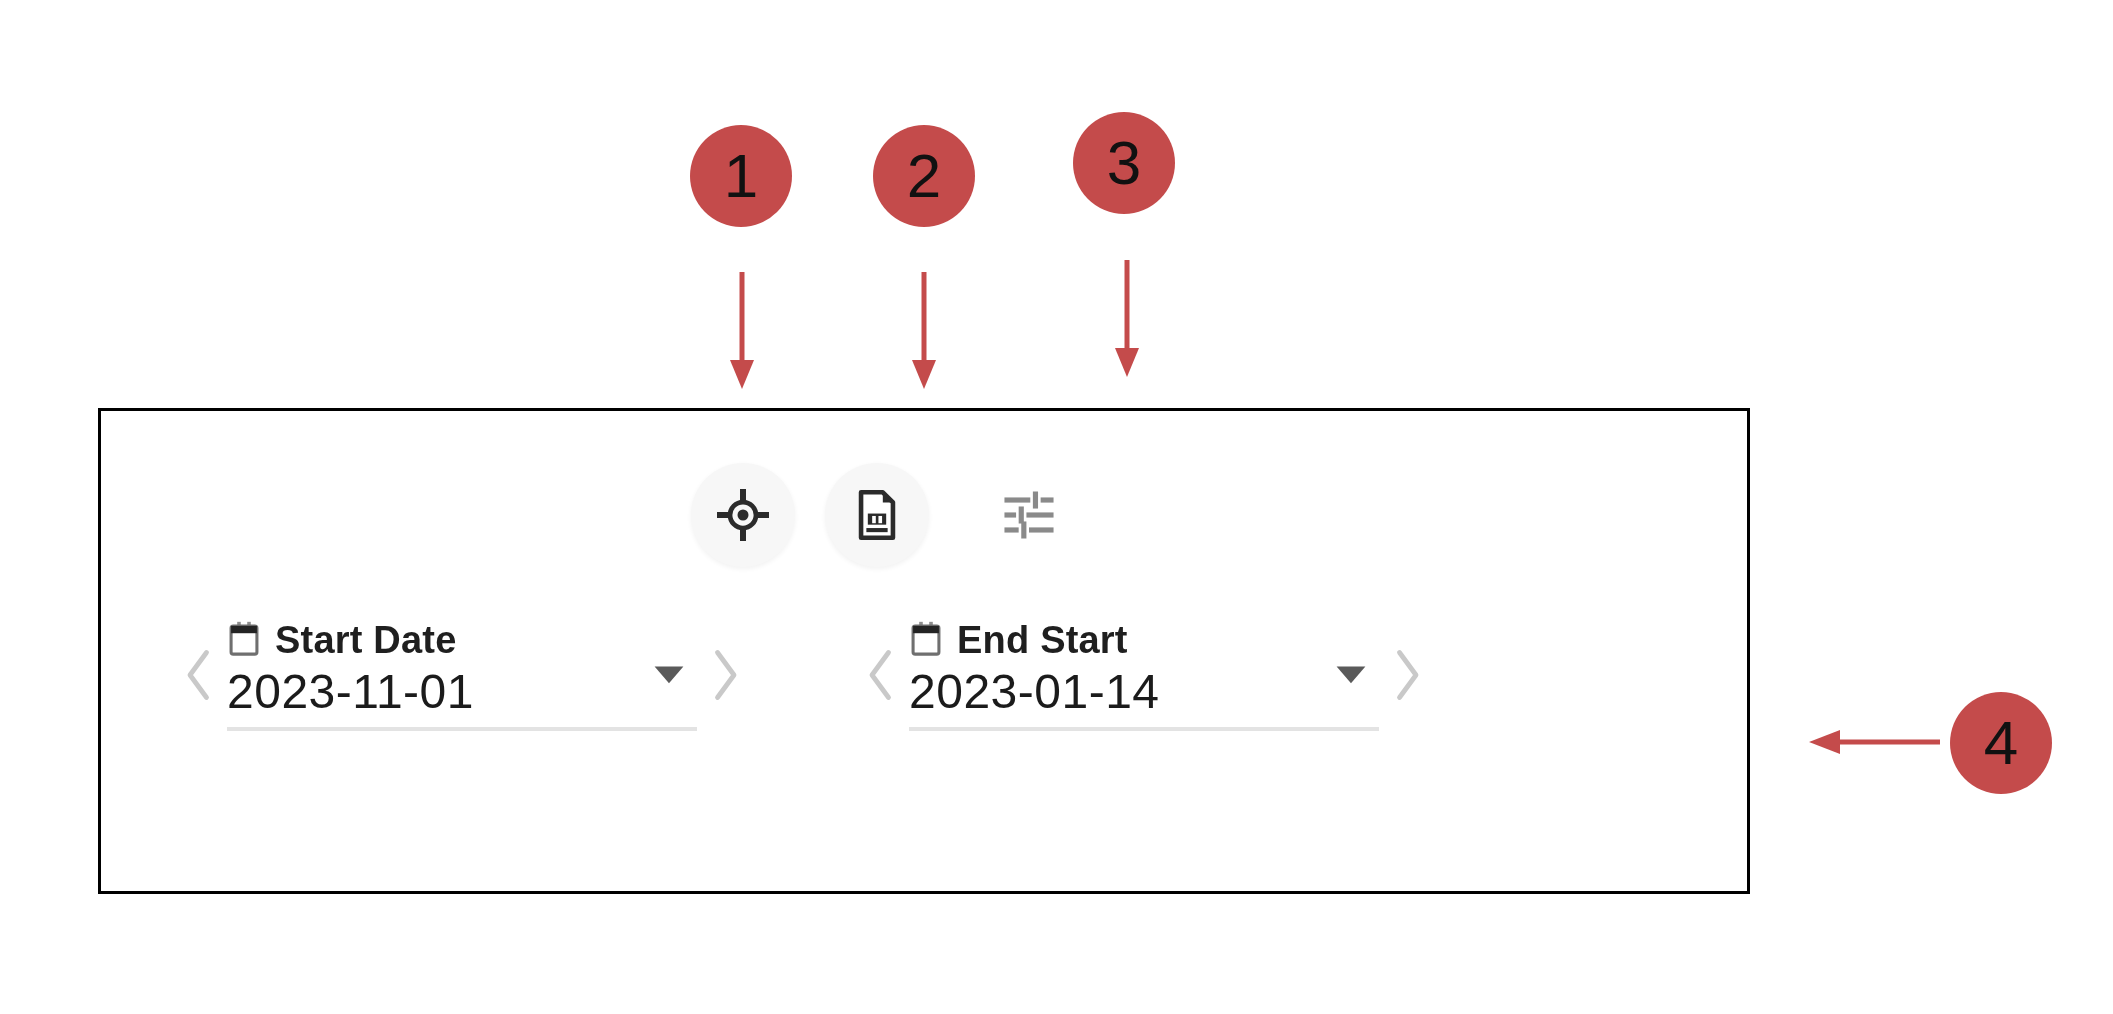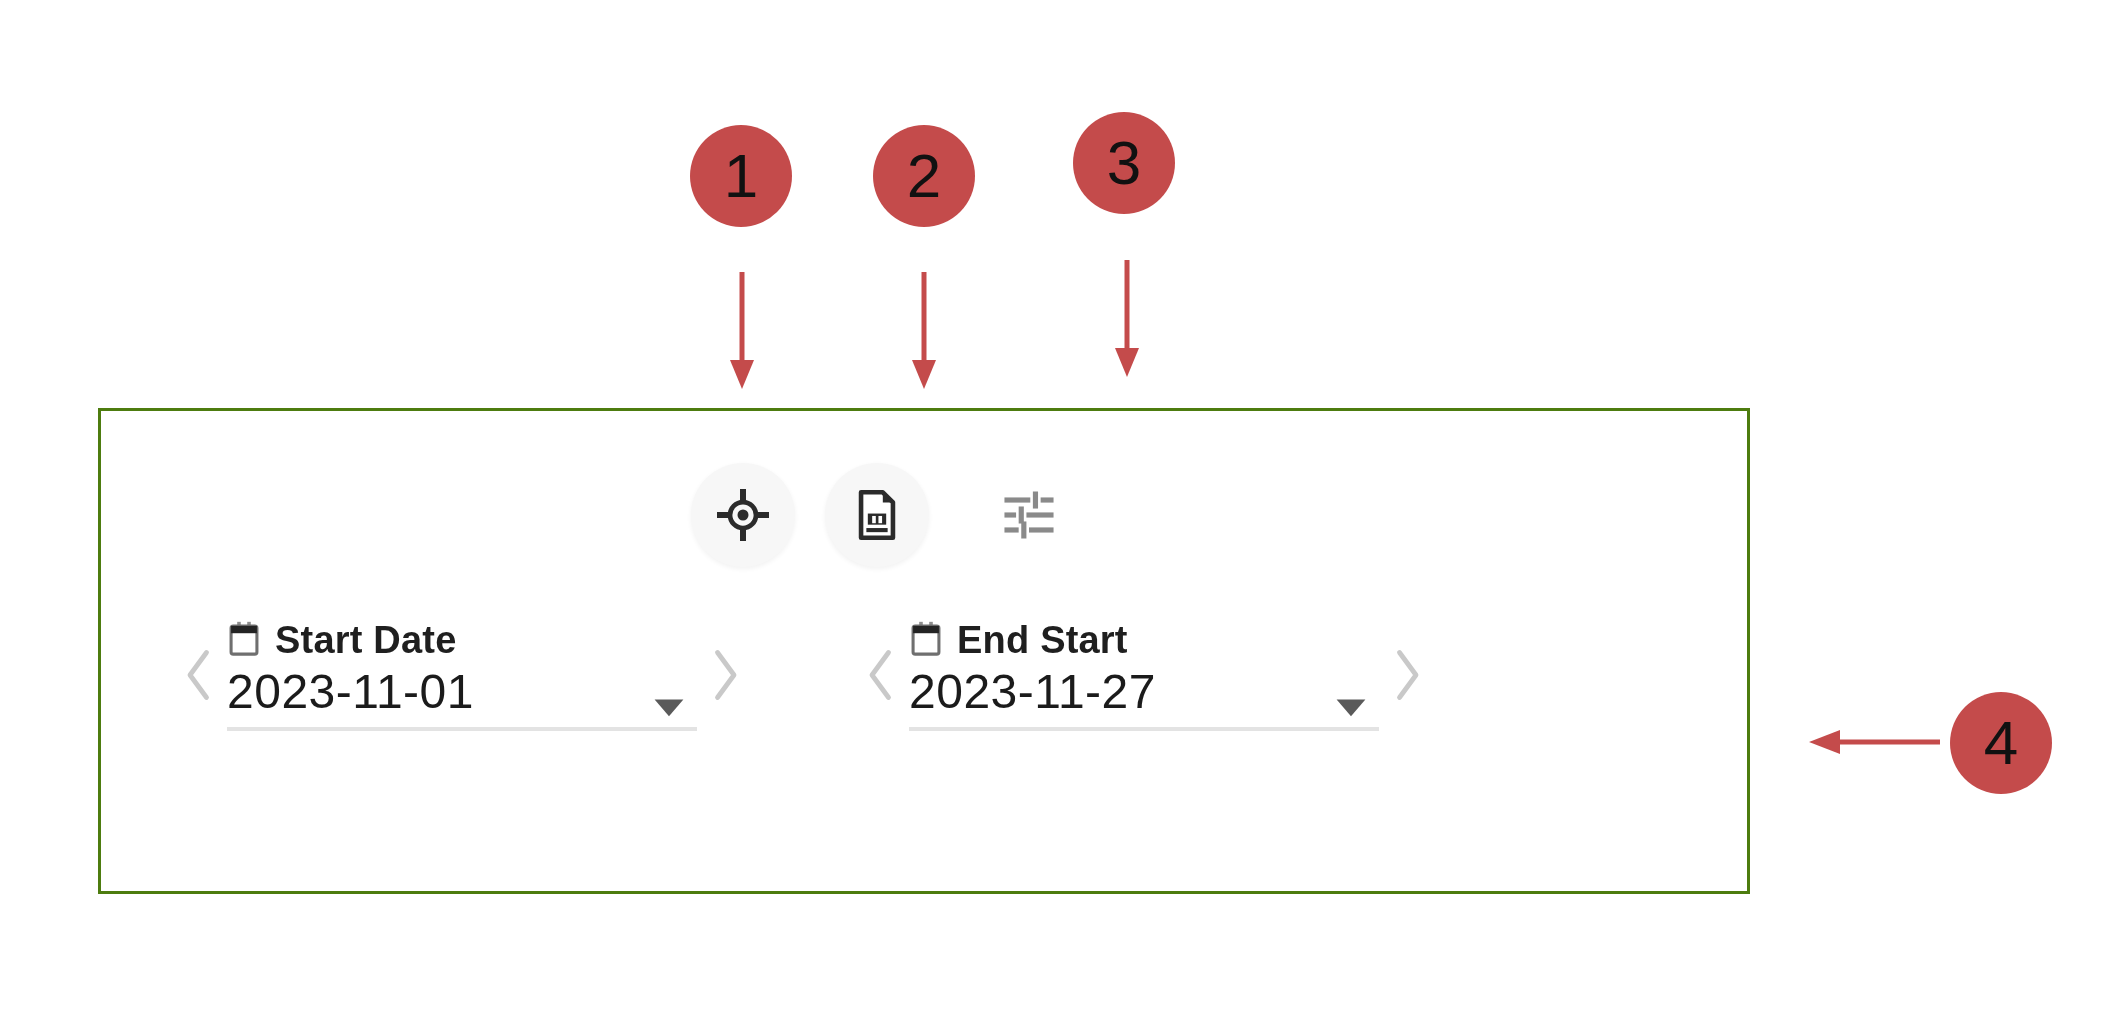--- a/index.html
+++ b/index.html
@@ -44,7 +44,7 @@
     position: absolute;
     box-sizing: border-box;
     background: #ffffff;
-    border: 3px solid #4d7c0f;
+    border: 3px solid #000000;
   }
 
   

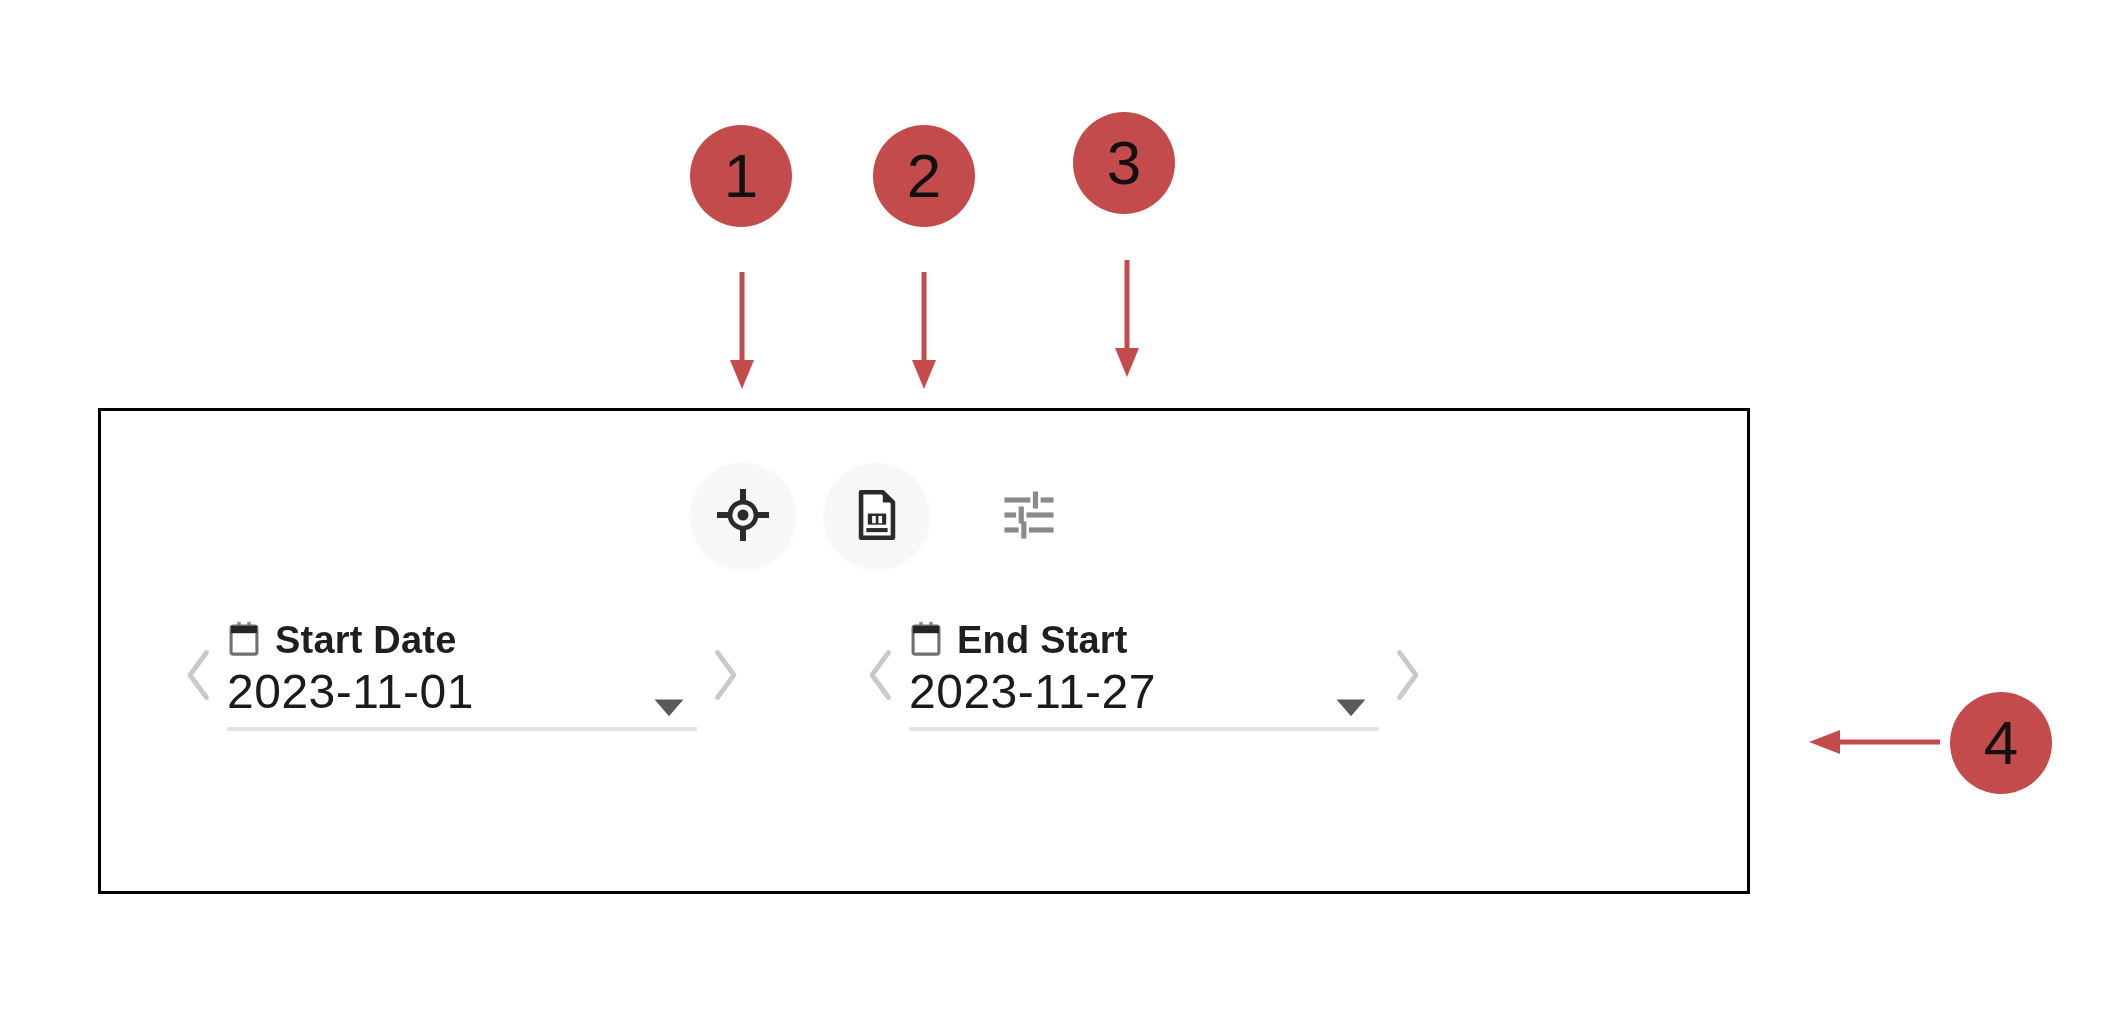--- a/index.html
+++ b/index.html
@@ -120,7 +120,7 @@
   }
   .date-value-line {
     display: flex;
-    align-items: flex-end;
+    align-items: flex-start;
     justify-content: space-between;
   }
   .date-value {

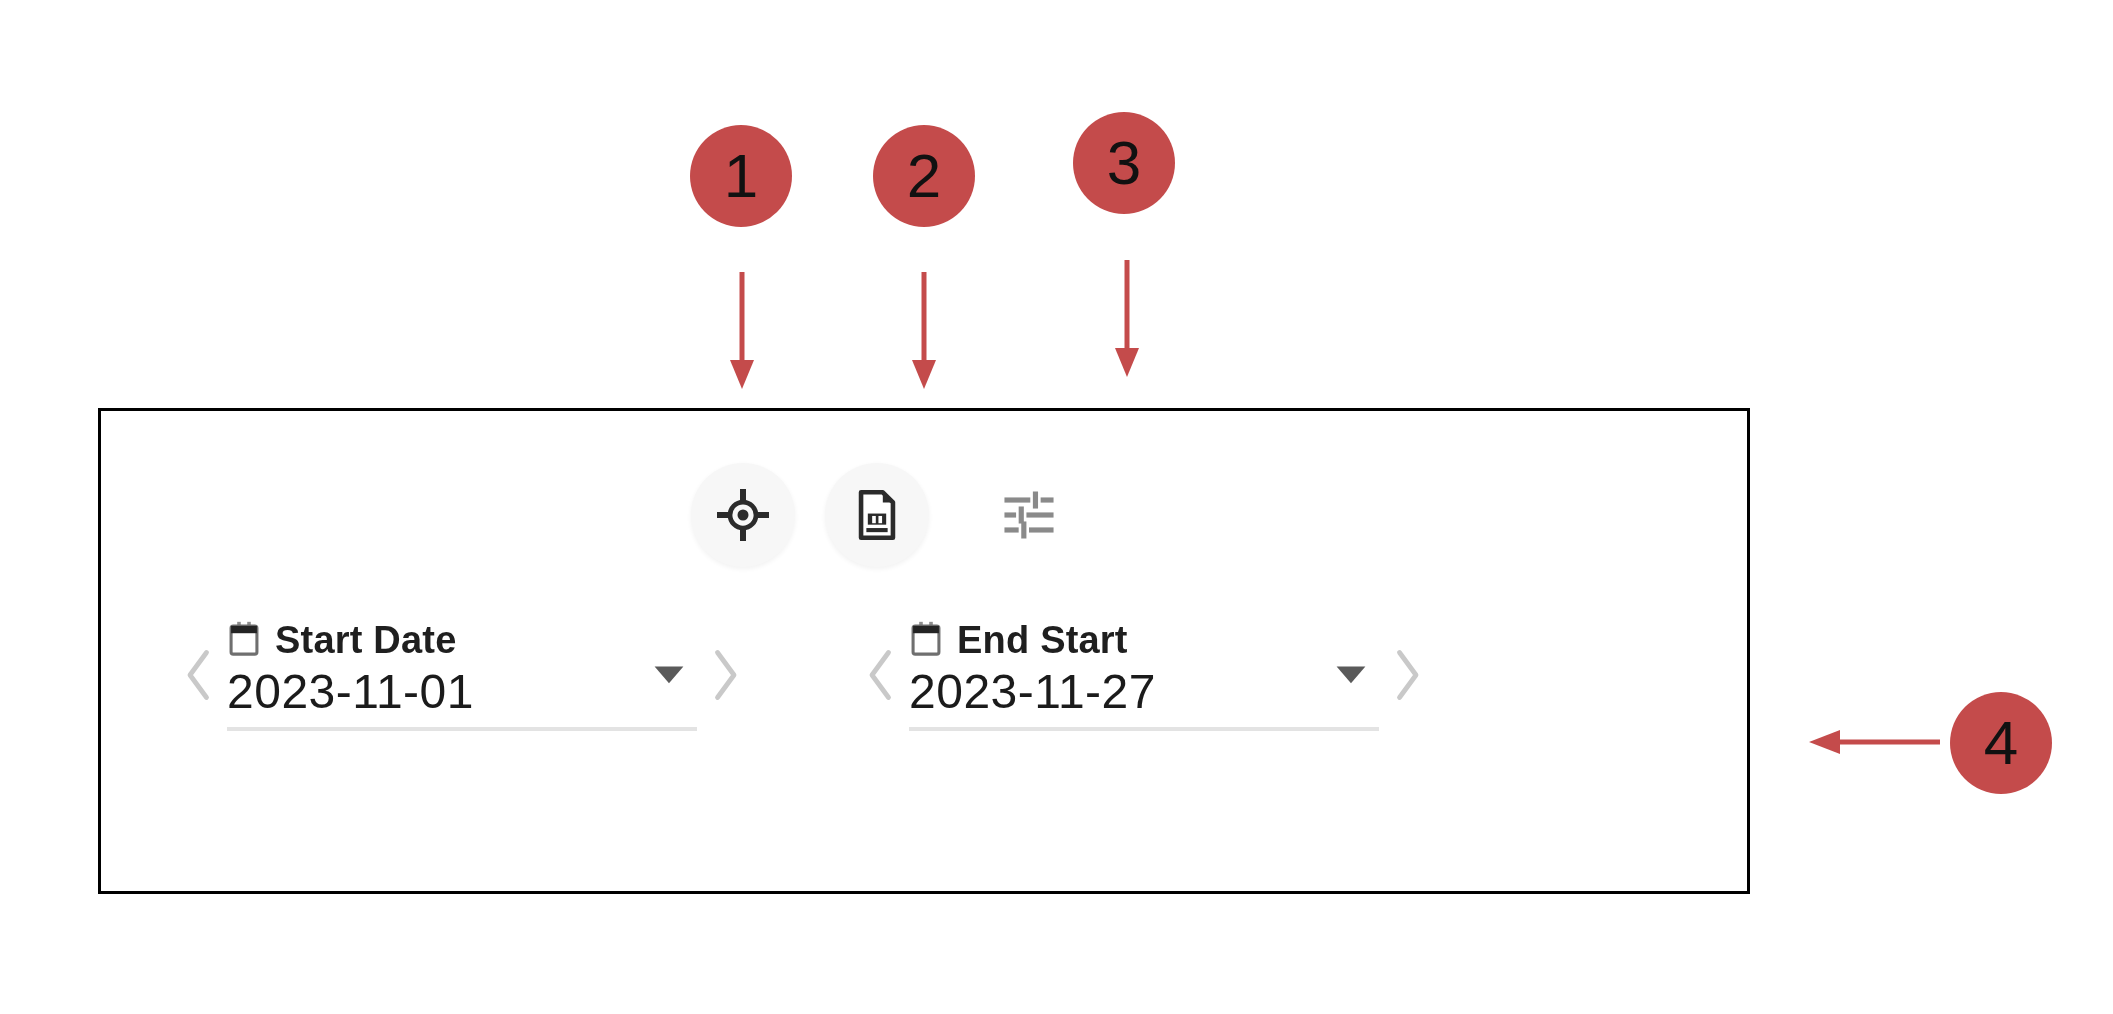--- a/index.html
+++ b/index.html
@@ -298,7 +298,7 @@
             <span class="date-label">End Start</span>
           </div>
           <div class="date-value-line">
-            <span class="date-value">2023-11-27</span>
+            <span class="date-value">2023-01-14</span>
             <button class="caret-btn">
               <span>
                 <svg width="32" height="22" viewBox="0 0 16 11">

